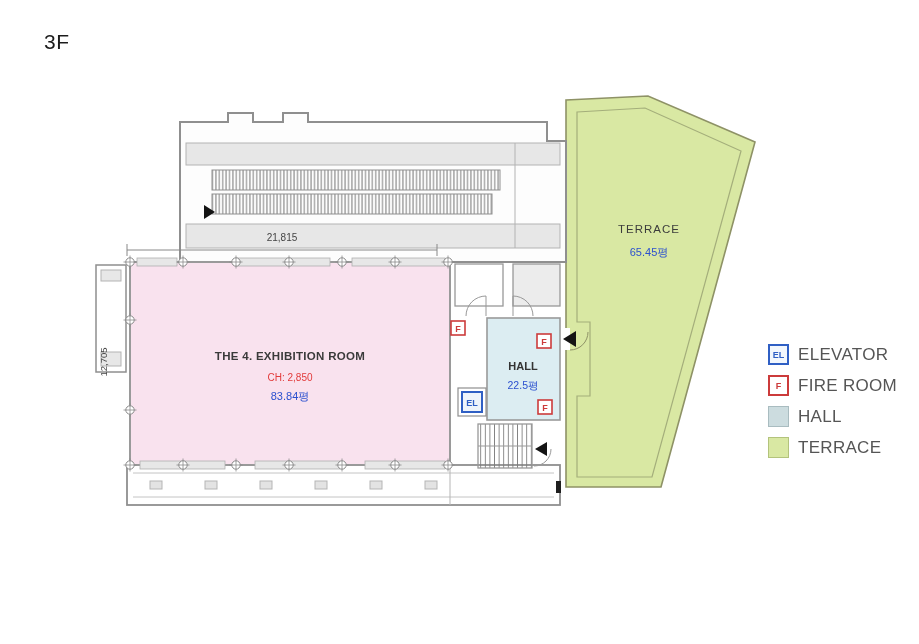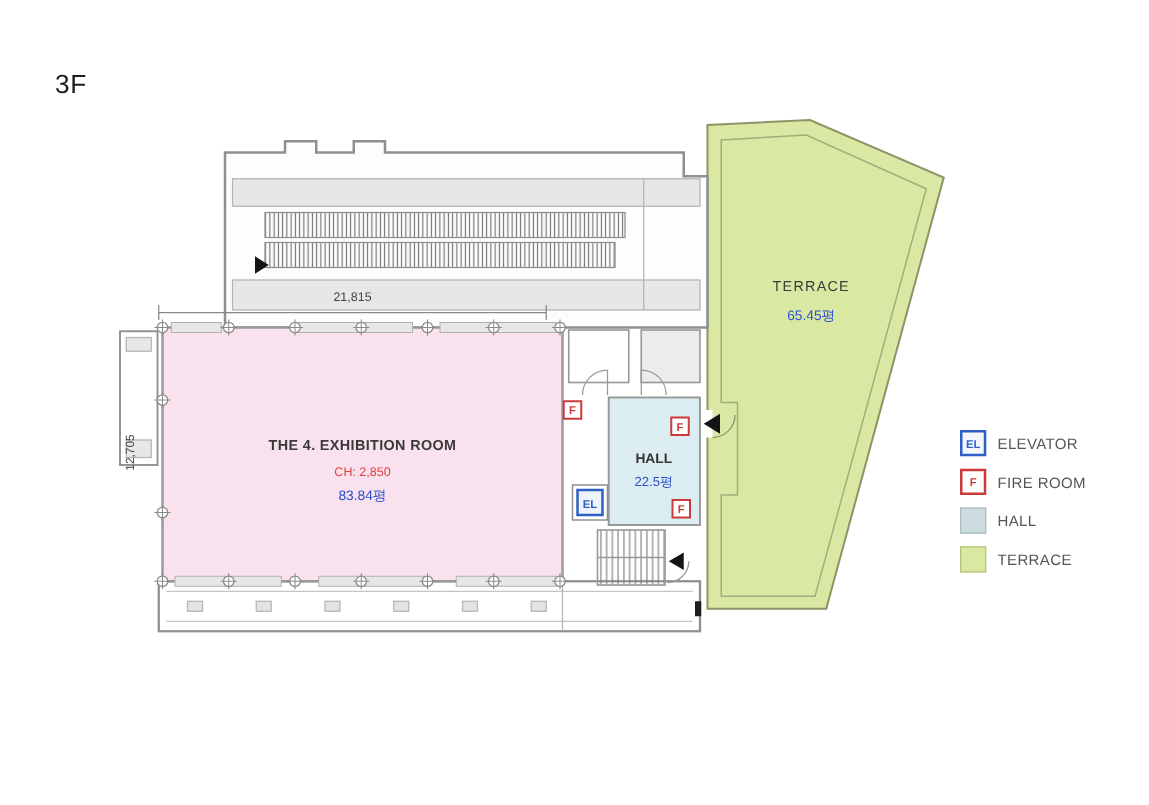--- a/index.html
+++ b/index.html
@@ -10,7 +10,7 @@
     font-family:"Liberation Sans", sans-serif;
   }
   .floor-title {
-    position:absolute; left:44px; top:56px;
+    position:absolute; left:44px; top:30px;
     font-size:21px; font-weight:500; color:#1c1c1c; letter-spacing:0.5px;
   }
   .plan-svg { position:absolute; left:0; top:0; }

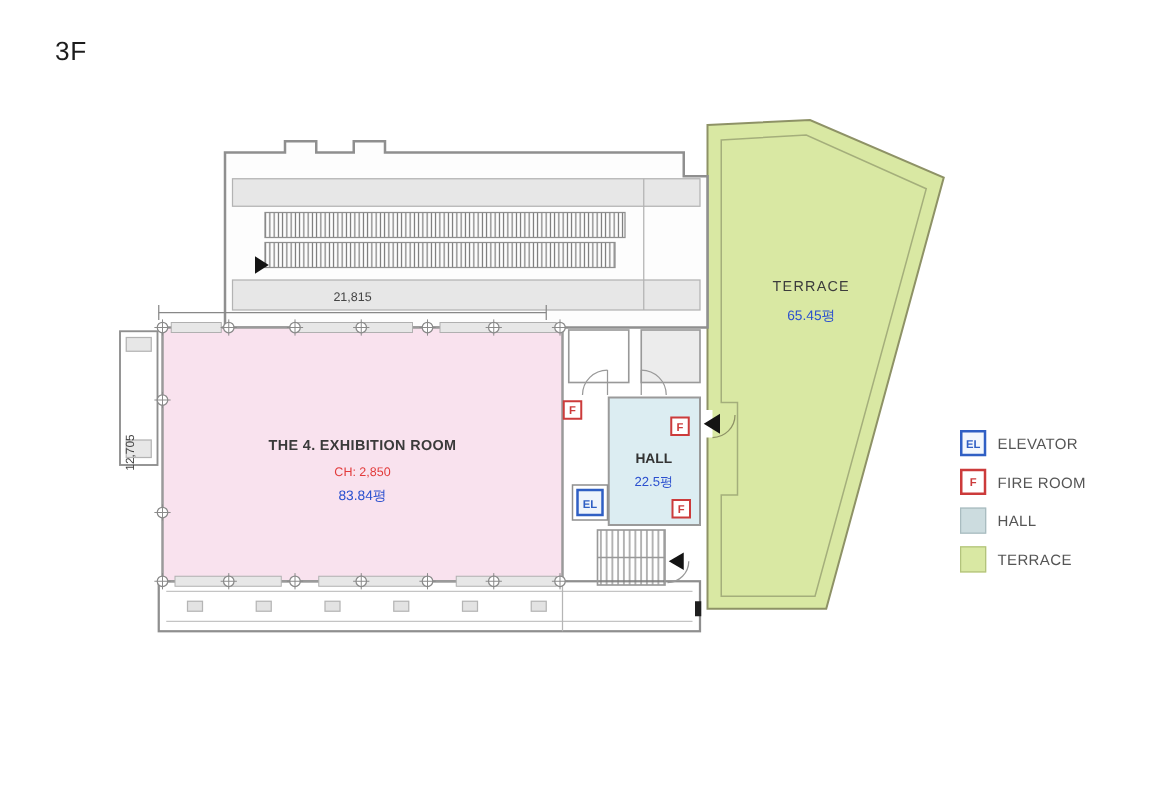--- a/index.html
+++ b/index.html
@@ -28,7 +28,7 @@
   .legend-box.sw-ex  { background:#f9e2ee; border:1px solid #ccb0c0; }
   .legend-box.sw-hall{ background:#ccdcdf; border:1px solid #a9bcc0; }
   .legend-box.sw-ter { background:#d9e8a3; border:1px solid #b3c37c; }
-  .legend-label { font-size:12px; color:#555; letter-spacing:0.3px; white-space:nowrap; }
+  .legend-label { font-size:17px; color:#555; letter-spacing:0.3px; white-space:nowrap; }
 </style>
 </head>
 <body>

